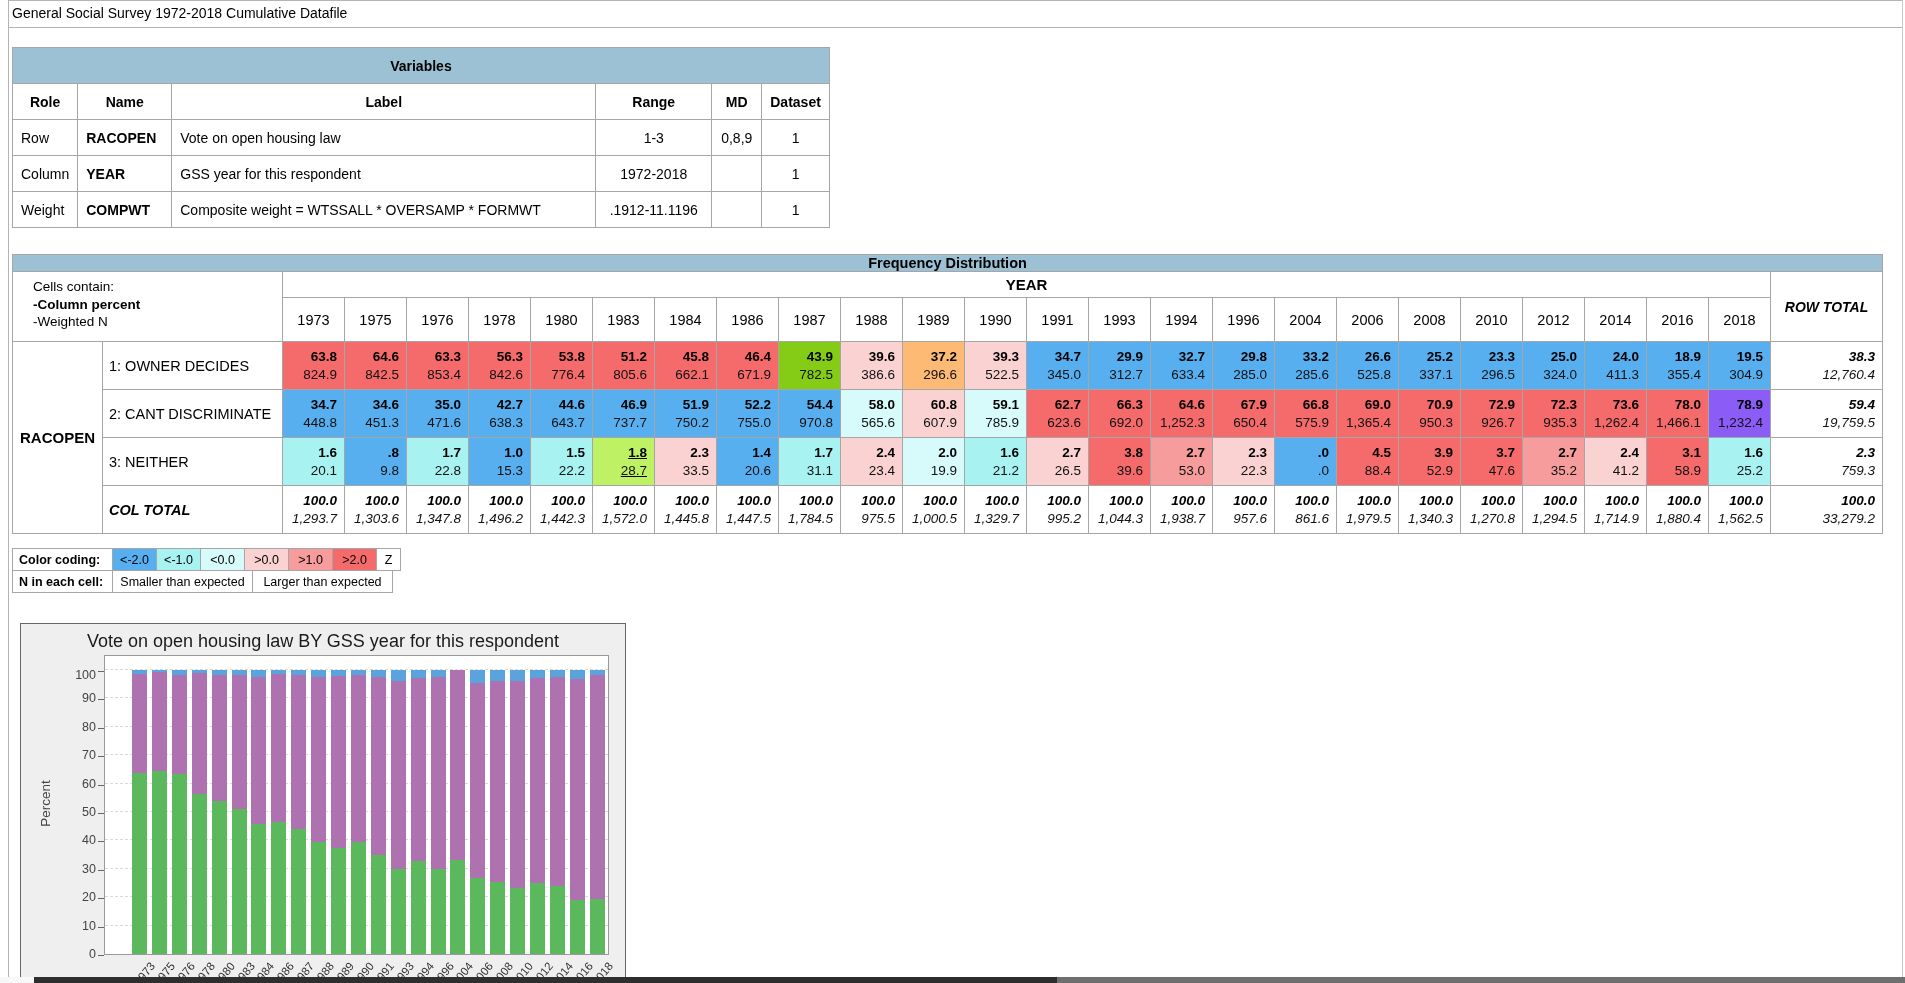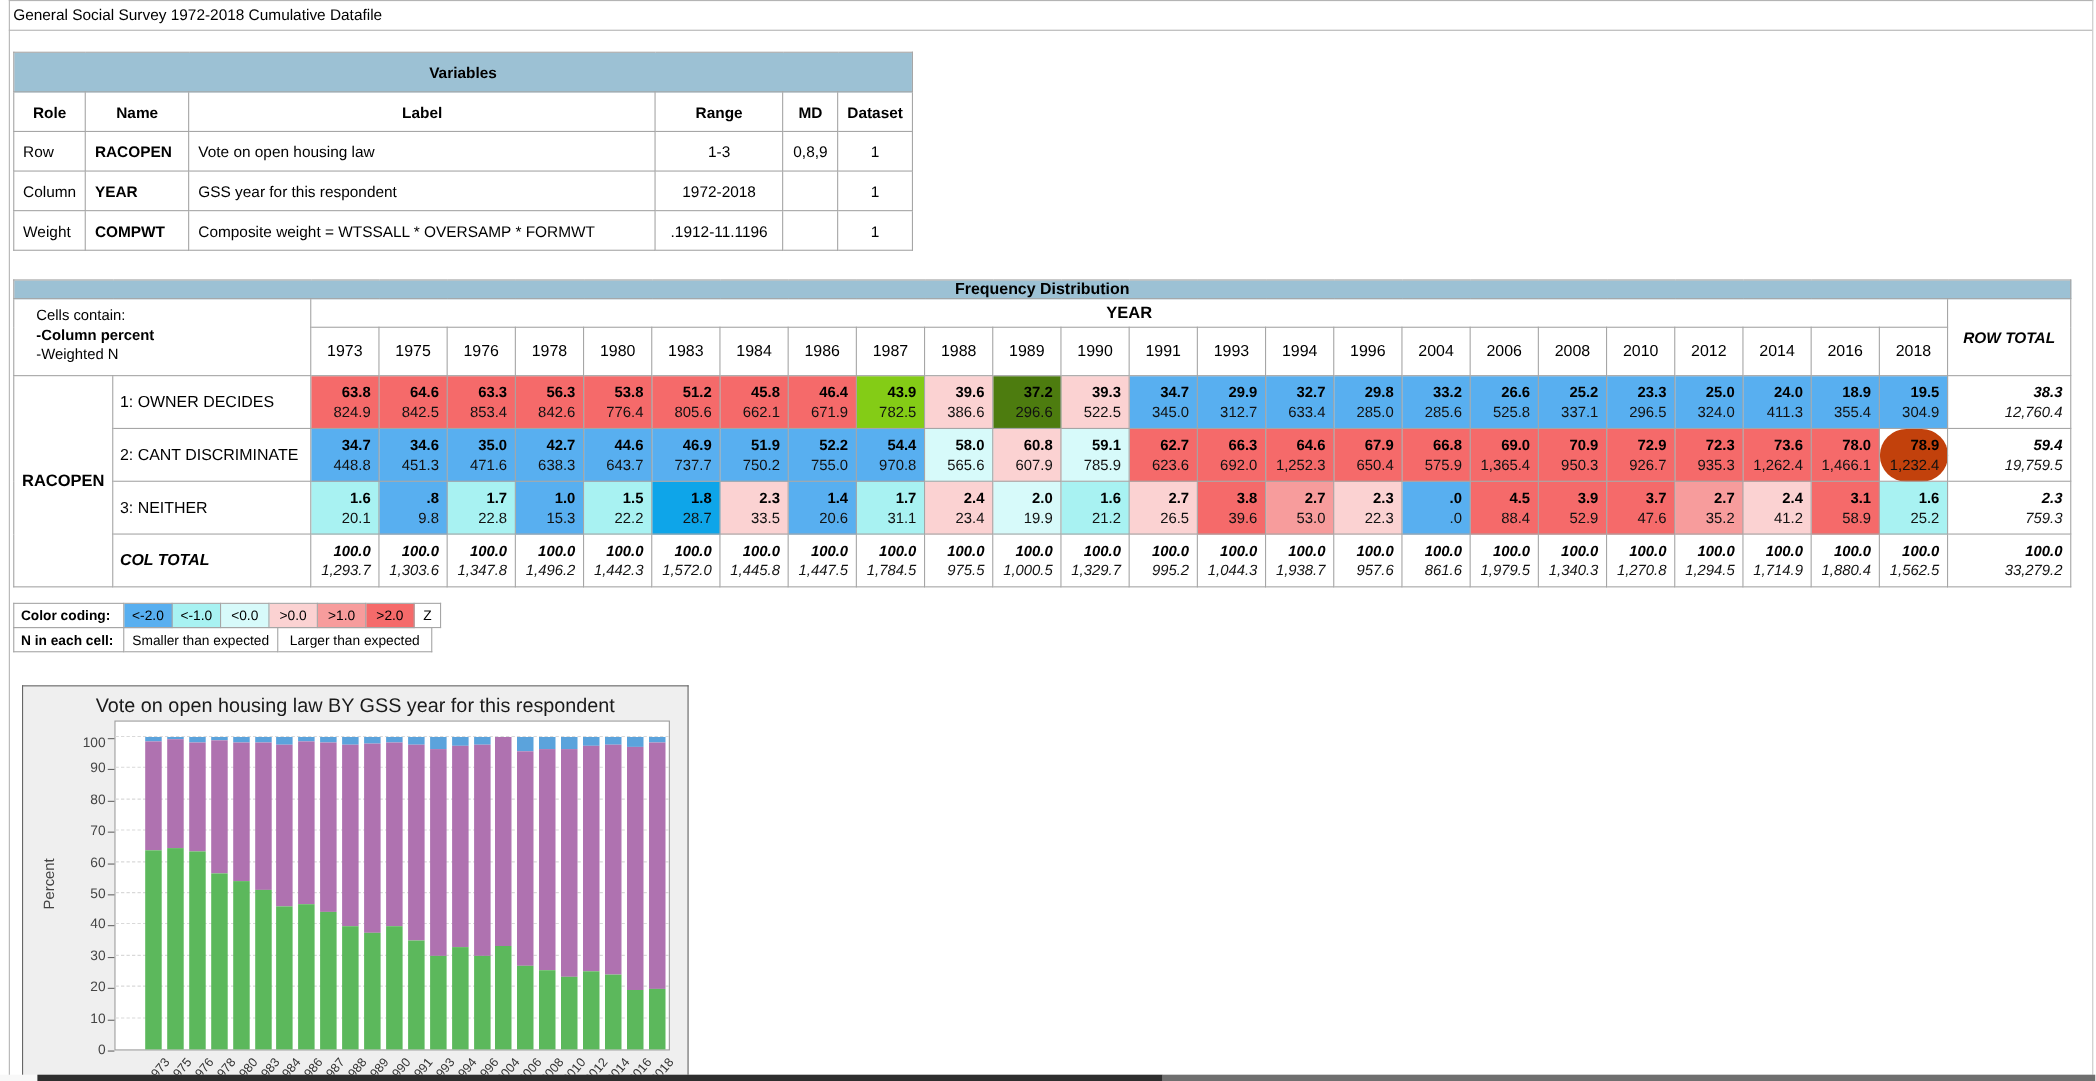--- a/index.html
+++ b/index.html
@@ -252,7 +252,7 @@
             <div class="pv">39.6</div>
             <div class="nv">386.6</div>
           </td>
-          <td class="dcell" style="background: #4d7c0f;">
+          <td class="dcell" style="background: #fdba74;">
             <div class="pv">37.2</div>
             <div class="nv">296.6</div>
           </td>

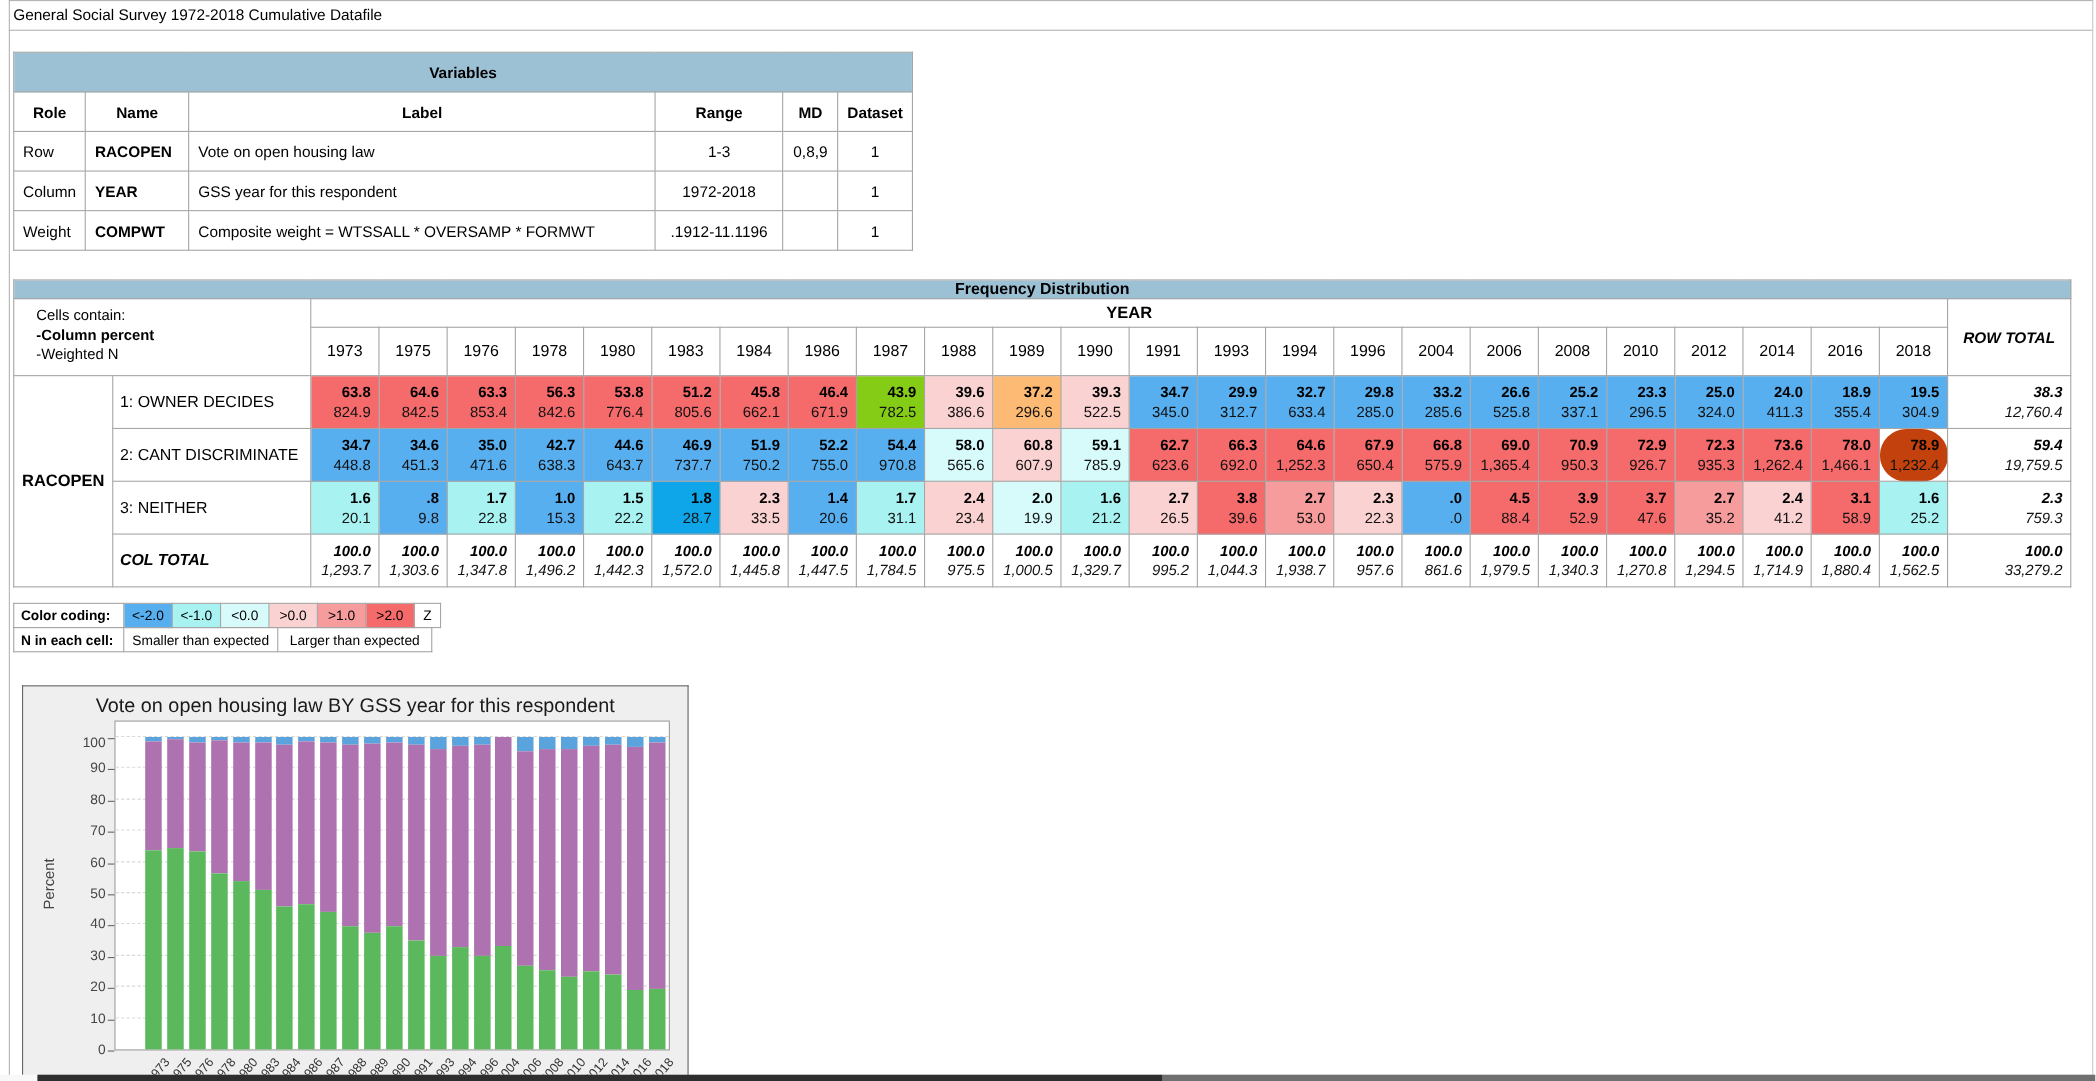--- a/index.html
+++ b/index.html
@@ -407,7 +407,7 @@
             <div class="pv">78.0</div>
             <div class="nv">1,466.1</div>
           </td>
-          <td class="dcell" style="background: #c2410c; border-radius: 24px;">
+          <td class="dcell" style="background: #8b5cf6;">
             <div class="pv">78.9</div>
             <div class="nv">1,232.4</div>
           </td>

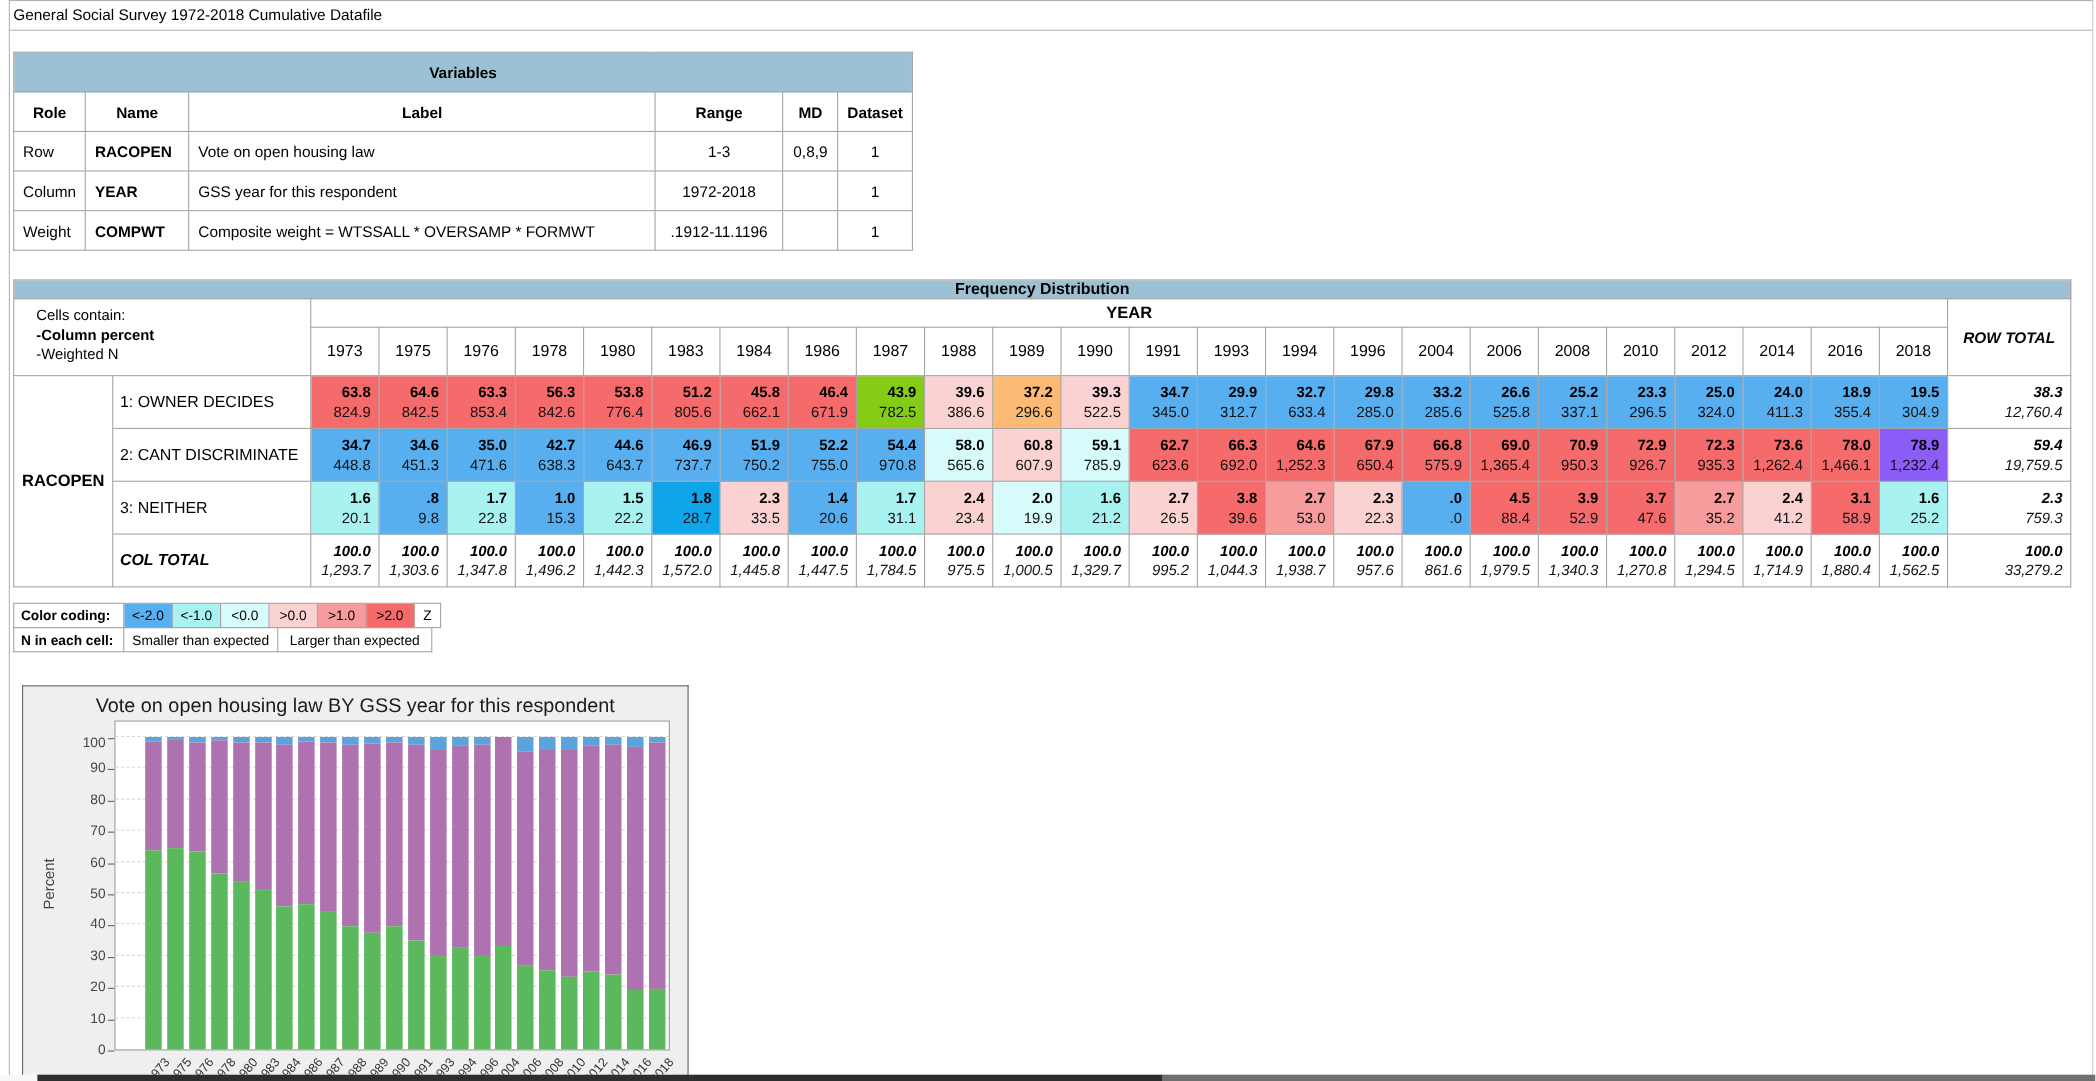--- a/index.html
+++ b/index.html
@@ -438,7 +438,7 @@
             <div class="pv">1.5</div>
             <div class="nv">22.2</div>
           </td>
-          <td class="dcell" style="background: #0ea5e9;">
+          <td class="dcell" style="background: #bef264; text-decoration: underline;">
             <div class="pv">1.8</div>
             <div class="nv">28.7</div>
           </td>

